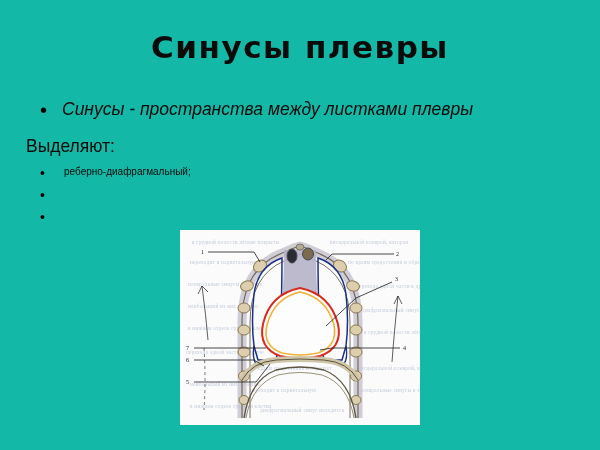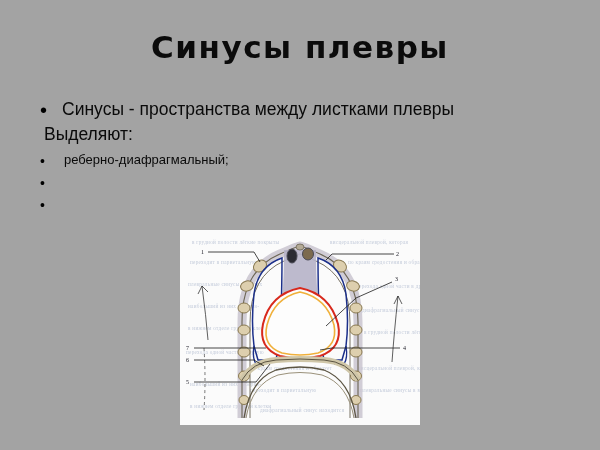--- a/index.html
+++ b/index.html
@@ -16,7 +16,7 @@
     position: relative;
     width: 600px;
     height: 450px;
-    background: #a3a3a3;
+    background: #14b8a6;
     overflow: hidden;
   }
 

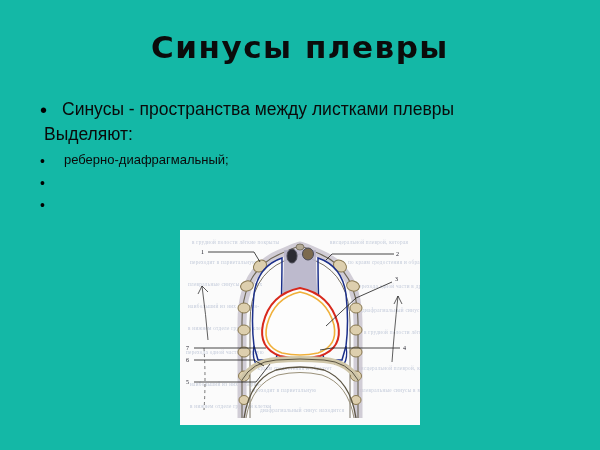--- a/index.html
+++ b/index.html
@@ -63,6 +63,7 @@
     color: #0a0a0a;
     margin-left: 8px;
     white-space: nowrap;
+    font-style: italic;
   }
   .plain-line {
     padding-left: 44px;

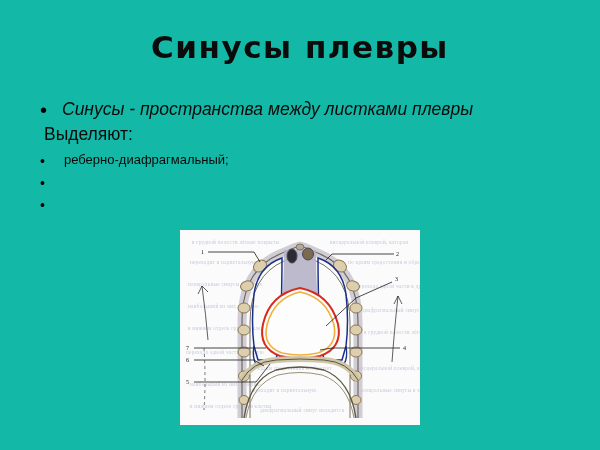--- a/index.html
+++ b/index.html
@@ -66,11 +66,11 @@
     font-style: italic;
   }
   .plain-line {
-    padding-left: 44px;
+    padding-left: 26px;
     font-size: 17.5px;
     line-height: 23px;
     color: #0a0a0a;
-    margin-top: 2px;
+    margin-top: 14px;
     white-space: nowrap;
   }
   .sub-list {

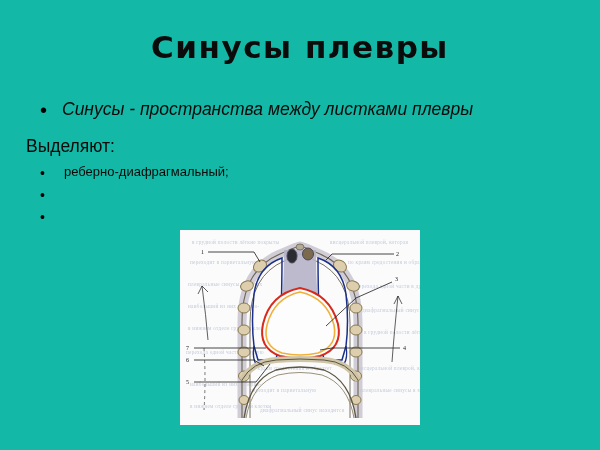--- a/index.html
+++ b/index.html
@@ -92,7 +92,7 @@
     margin-top: 1px;
   }
   .sub-item .txt {
-    font-size: 13px;
+    font-size: 10px;
     line-height: 16px;
     color: #0a0a0a;
     margin-left: 12px;

